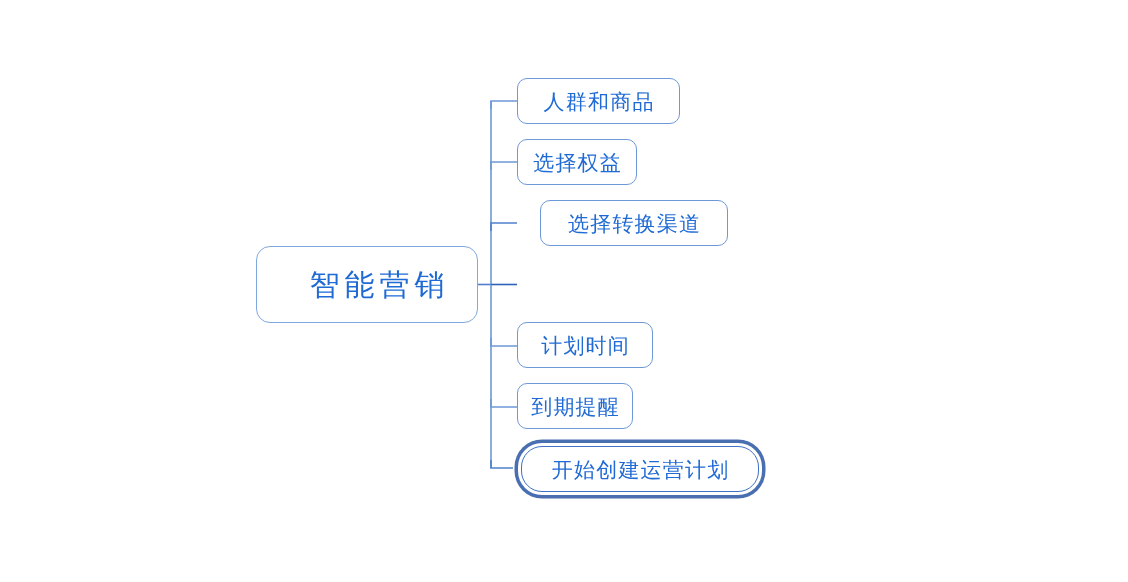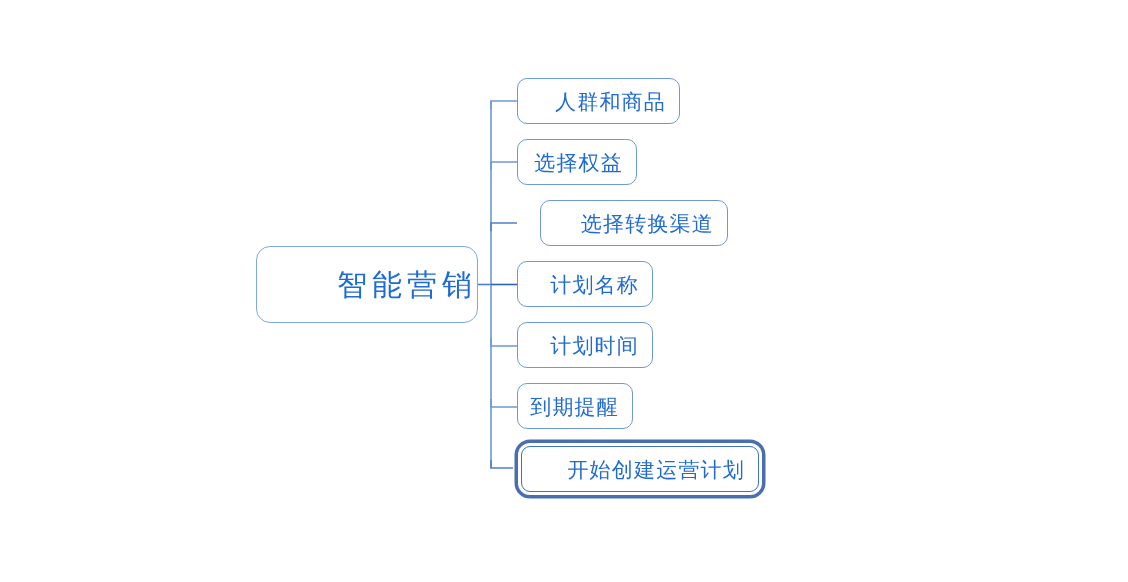--- a/index.html
+++ b/index.html
@@ -32,7 +32,7 @@
     box-sizing: border-box;
     display: flex;
     align-items: center;
-    justify-content: flex-end;
+    justify-content: center;
     background: #ffffff;
   }
   

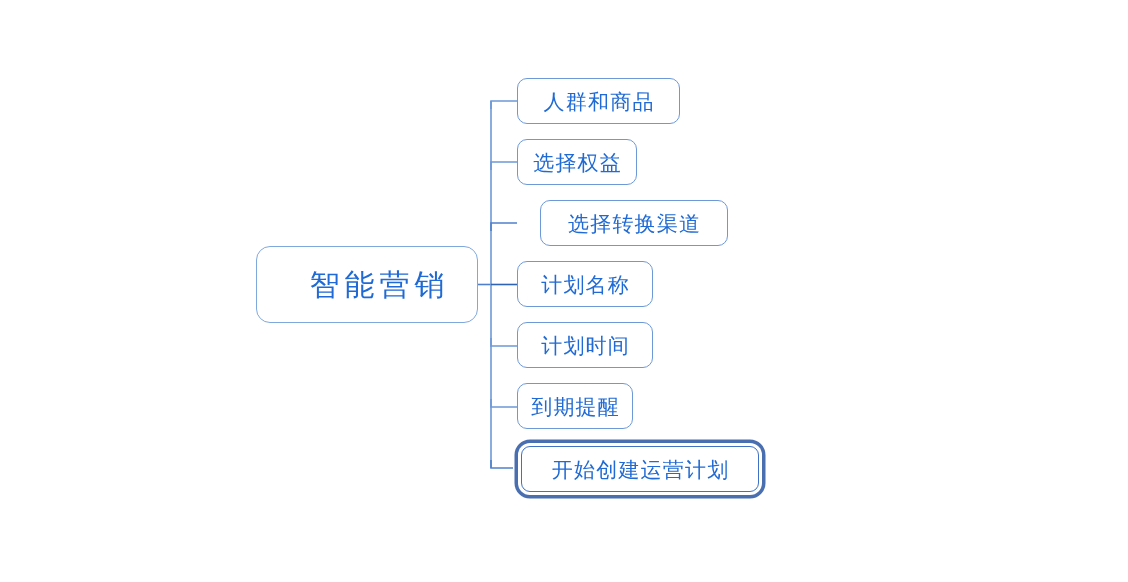--- a/index.html
+++ b/index.html
@@ -122,9 +122,6 @@
     <span class="node-label">选择转换渠道</span>
   </div>
 
-  <div class="node child-node" style="left: 517px; top: 261px; width: 136px;">
-    <span class="node-label">计划名称</span>
-  </div>
 
   <div class="node child-node" style="left: 517px; top: 322px; width: 136px;">
     <span class="node-label">计划时间</span>

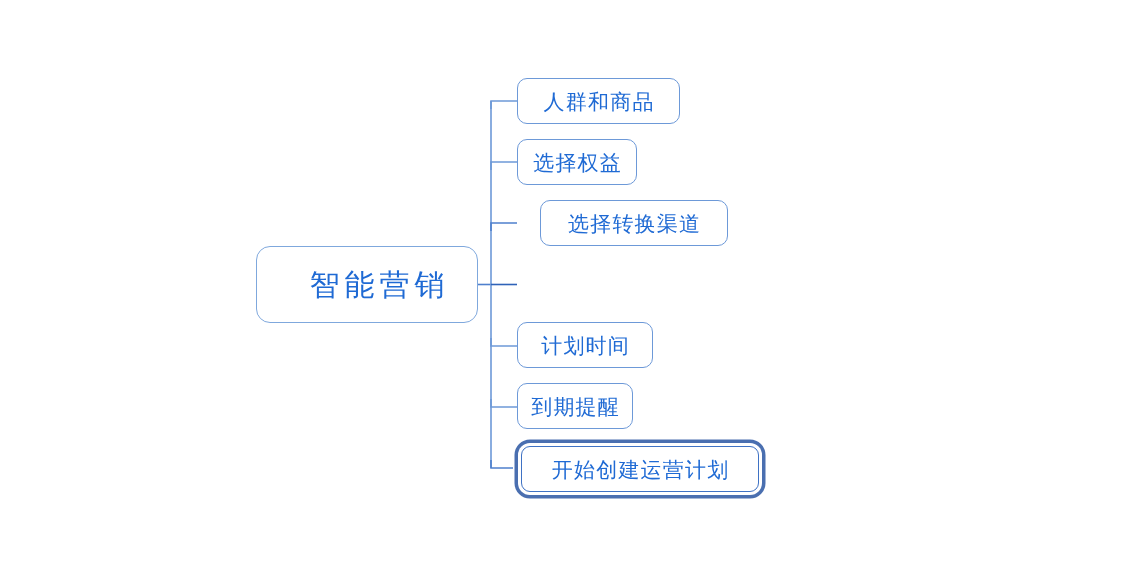--- a/index.html
+++ b/index.html
@@ -71,7 +71,7 @@
   
   .child-node.selected {
     border: 1.5px solid #3f72c4;
-    border-radius: 9px;
+    border-radius: 21px;
     box-shadow:
       0 0 0 3px #ffffff,
       0 0 0 6.5px #4a6fb0;

